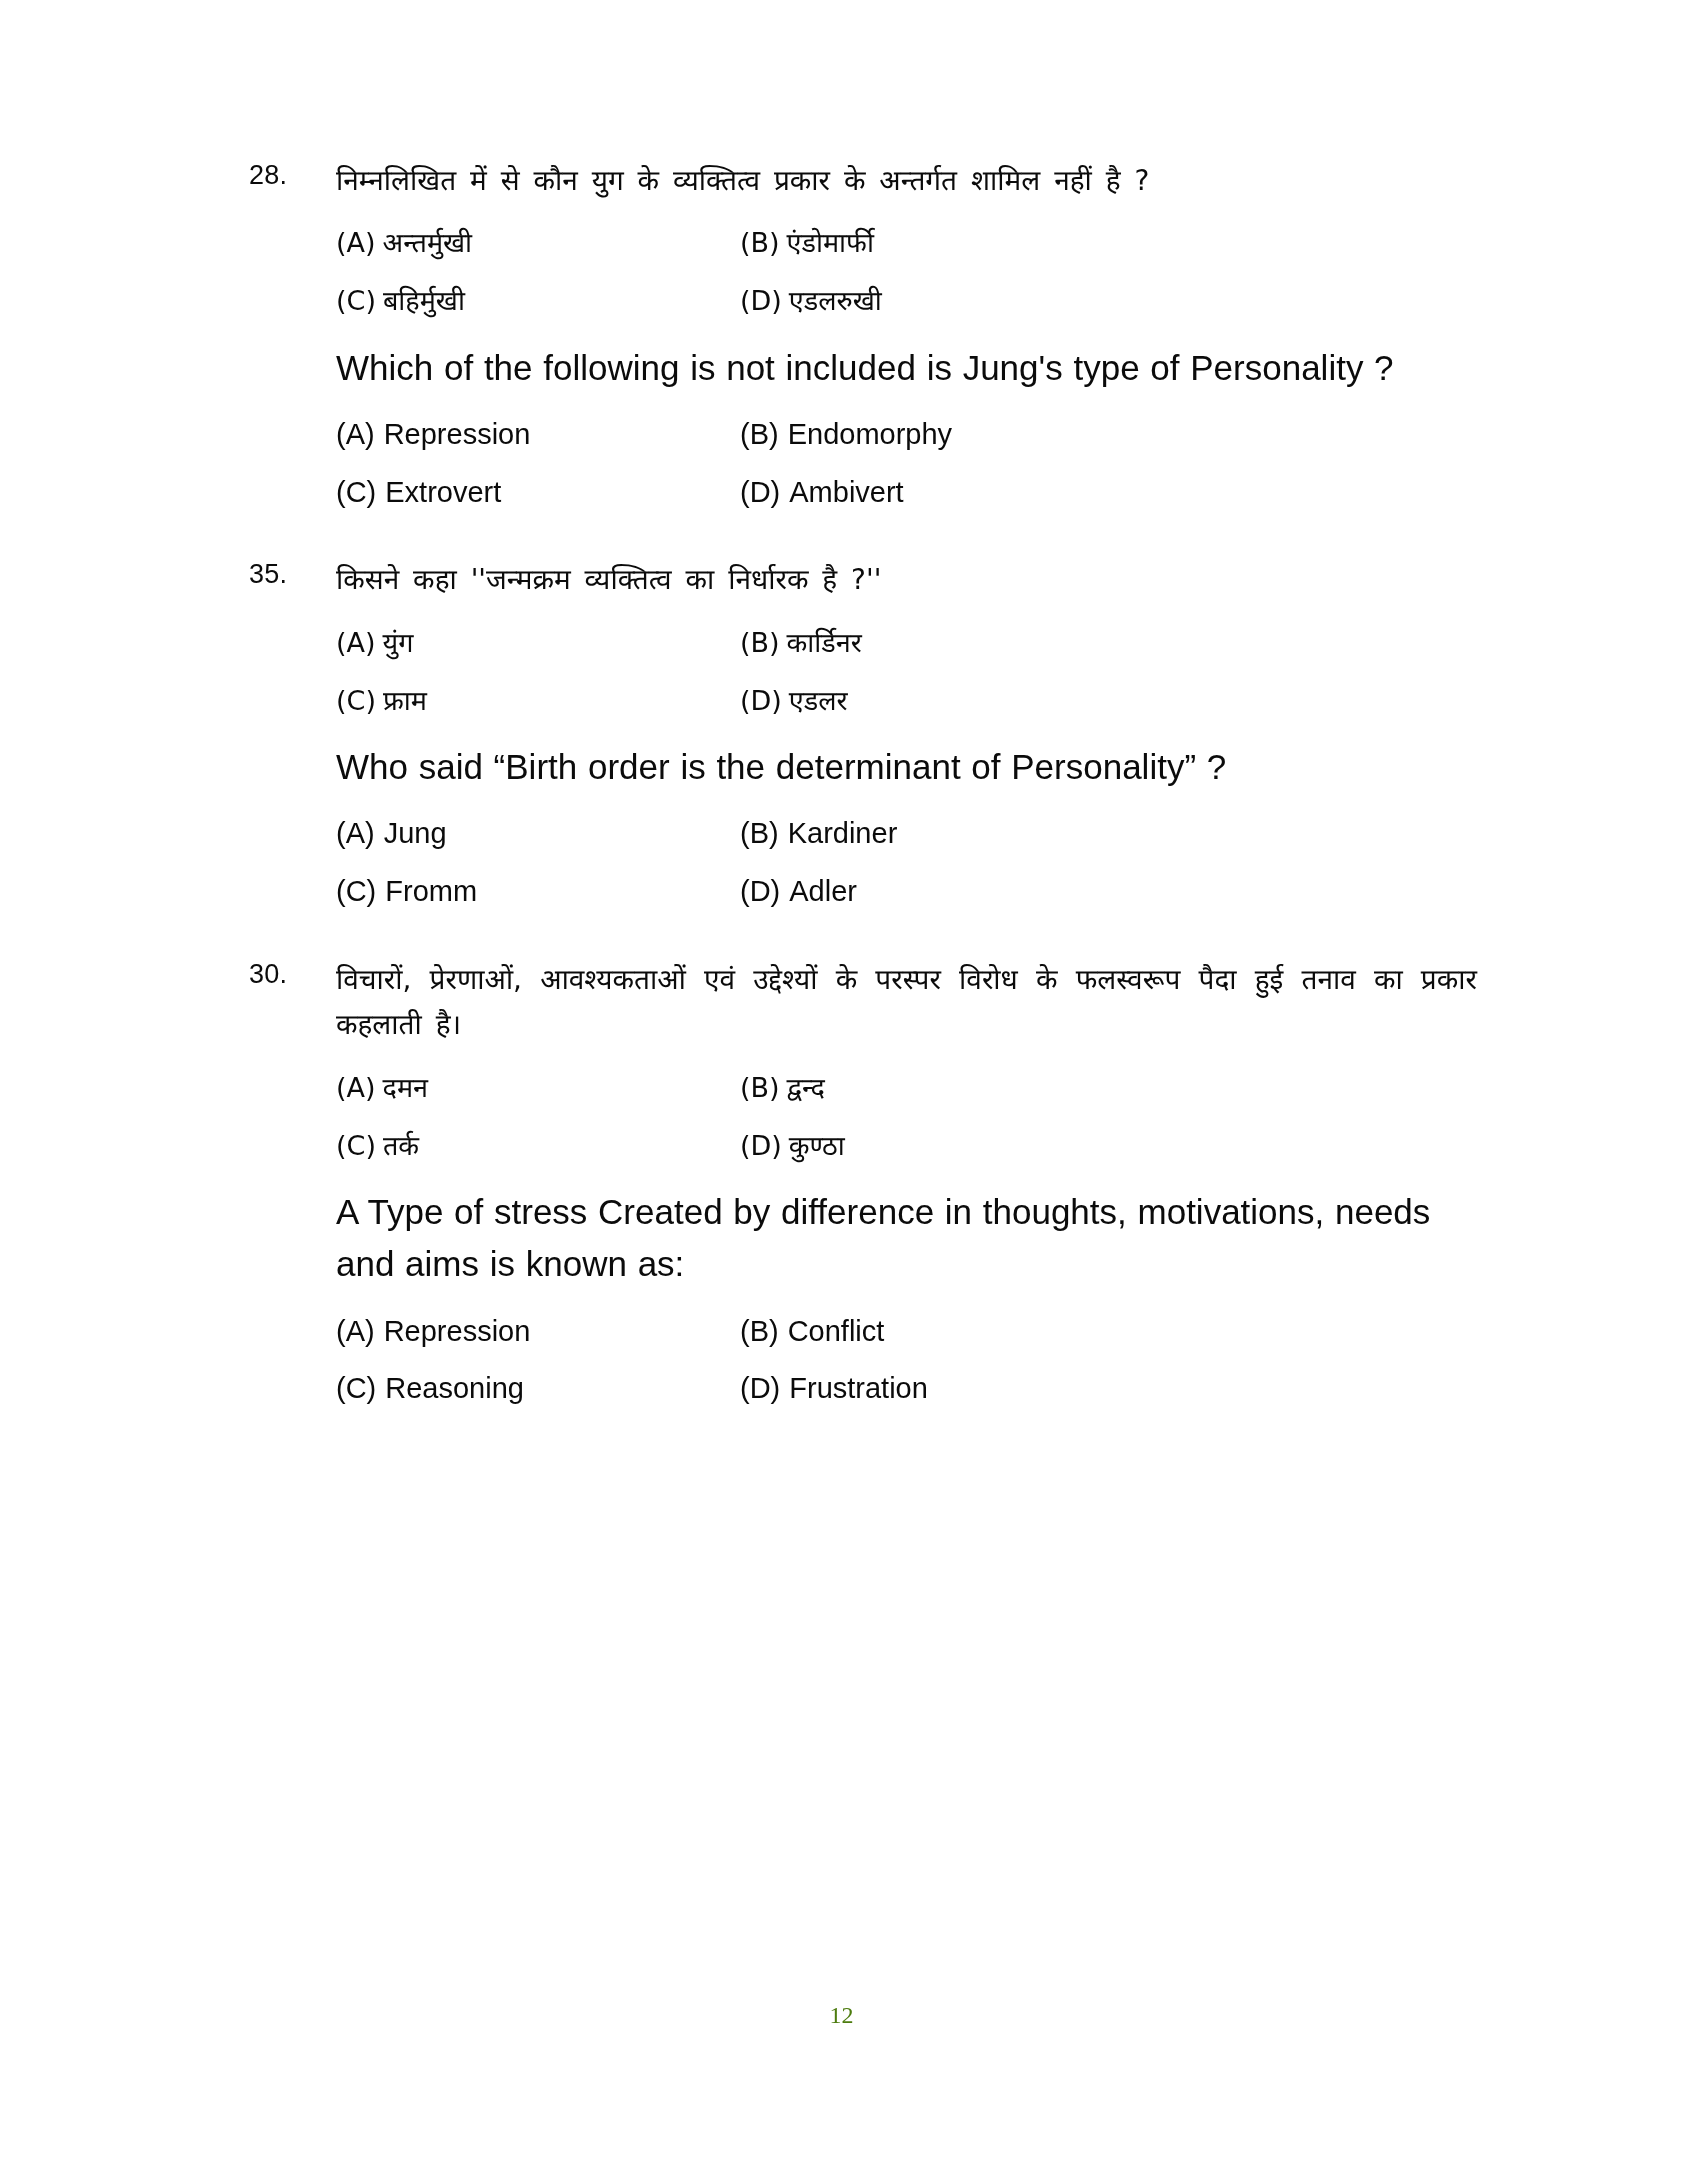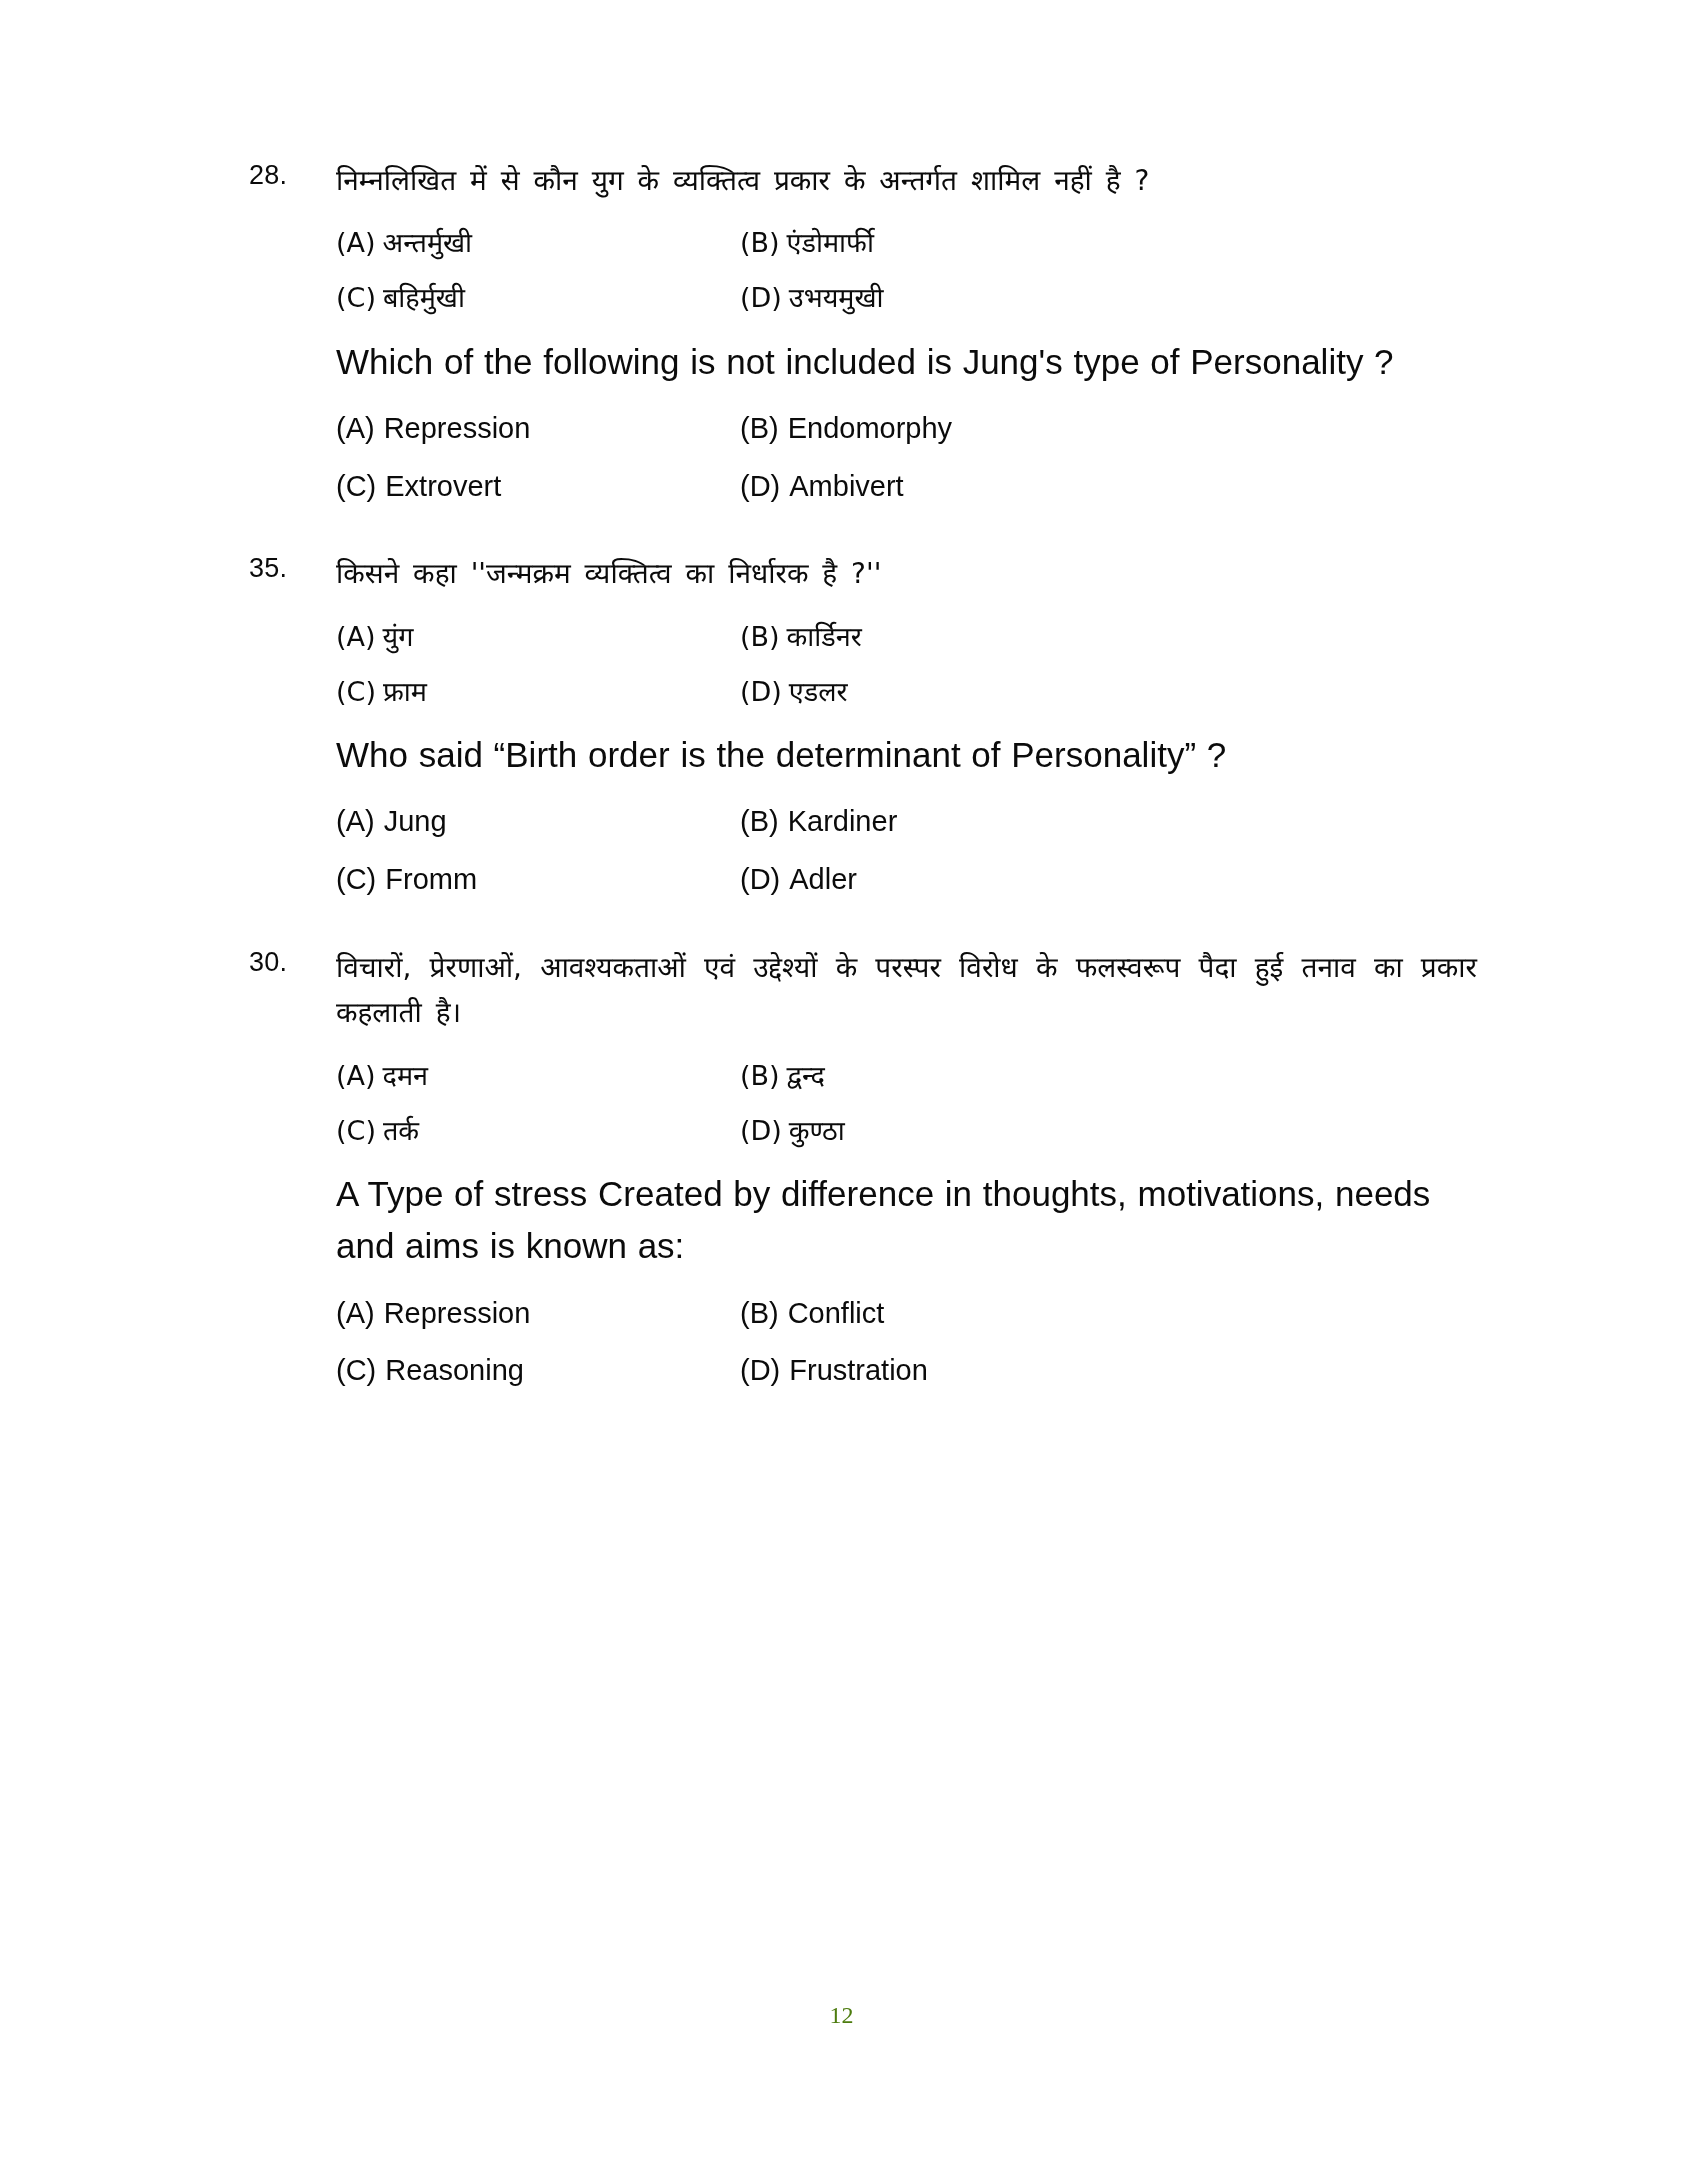--- a/index.html
+++ b/index.html
@@ -111,6 +111,7 @@
 
   .opt.hindi .opt-text {
     padding-left: 7px;
+    font-family: Liberation Mono, monospace;
   }
 
   

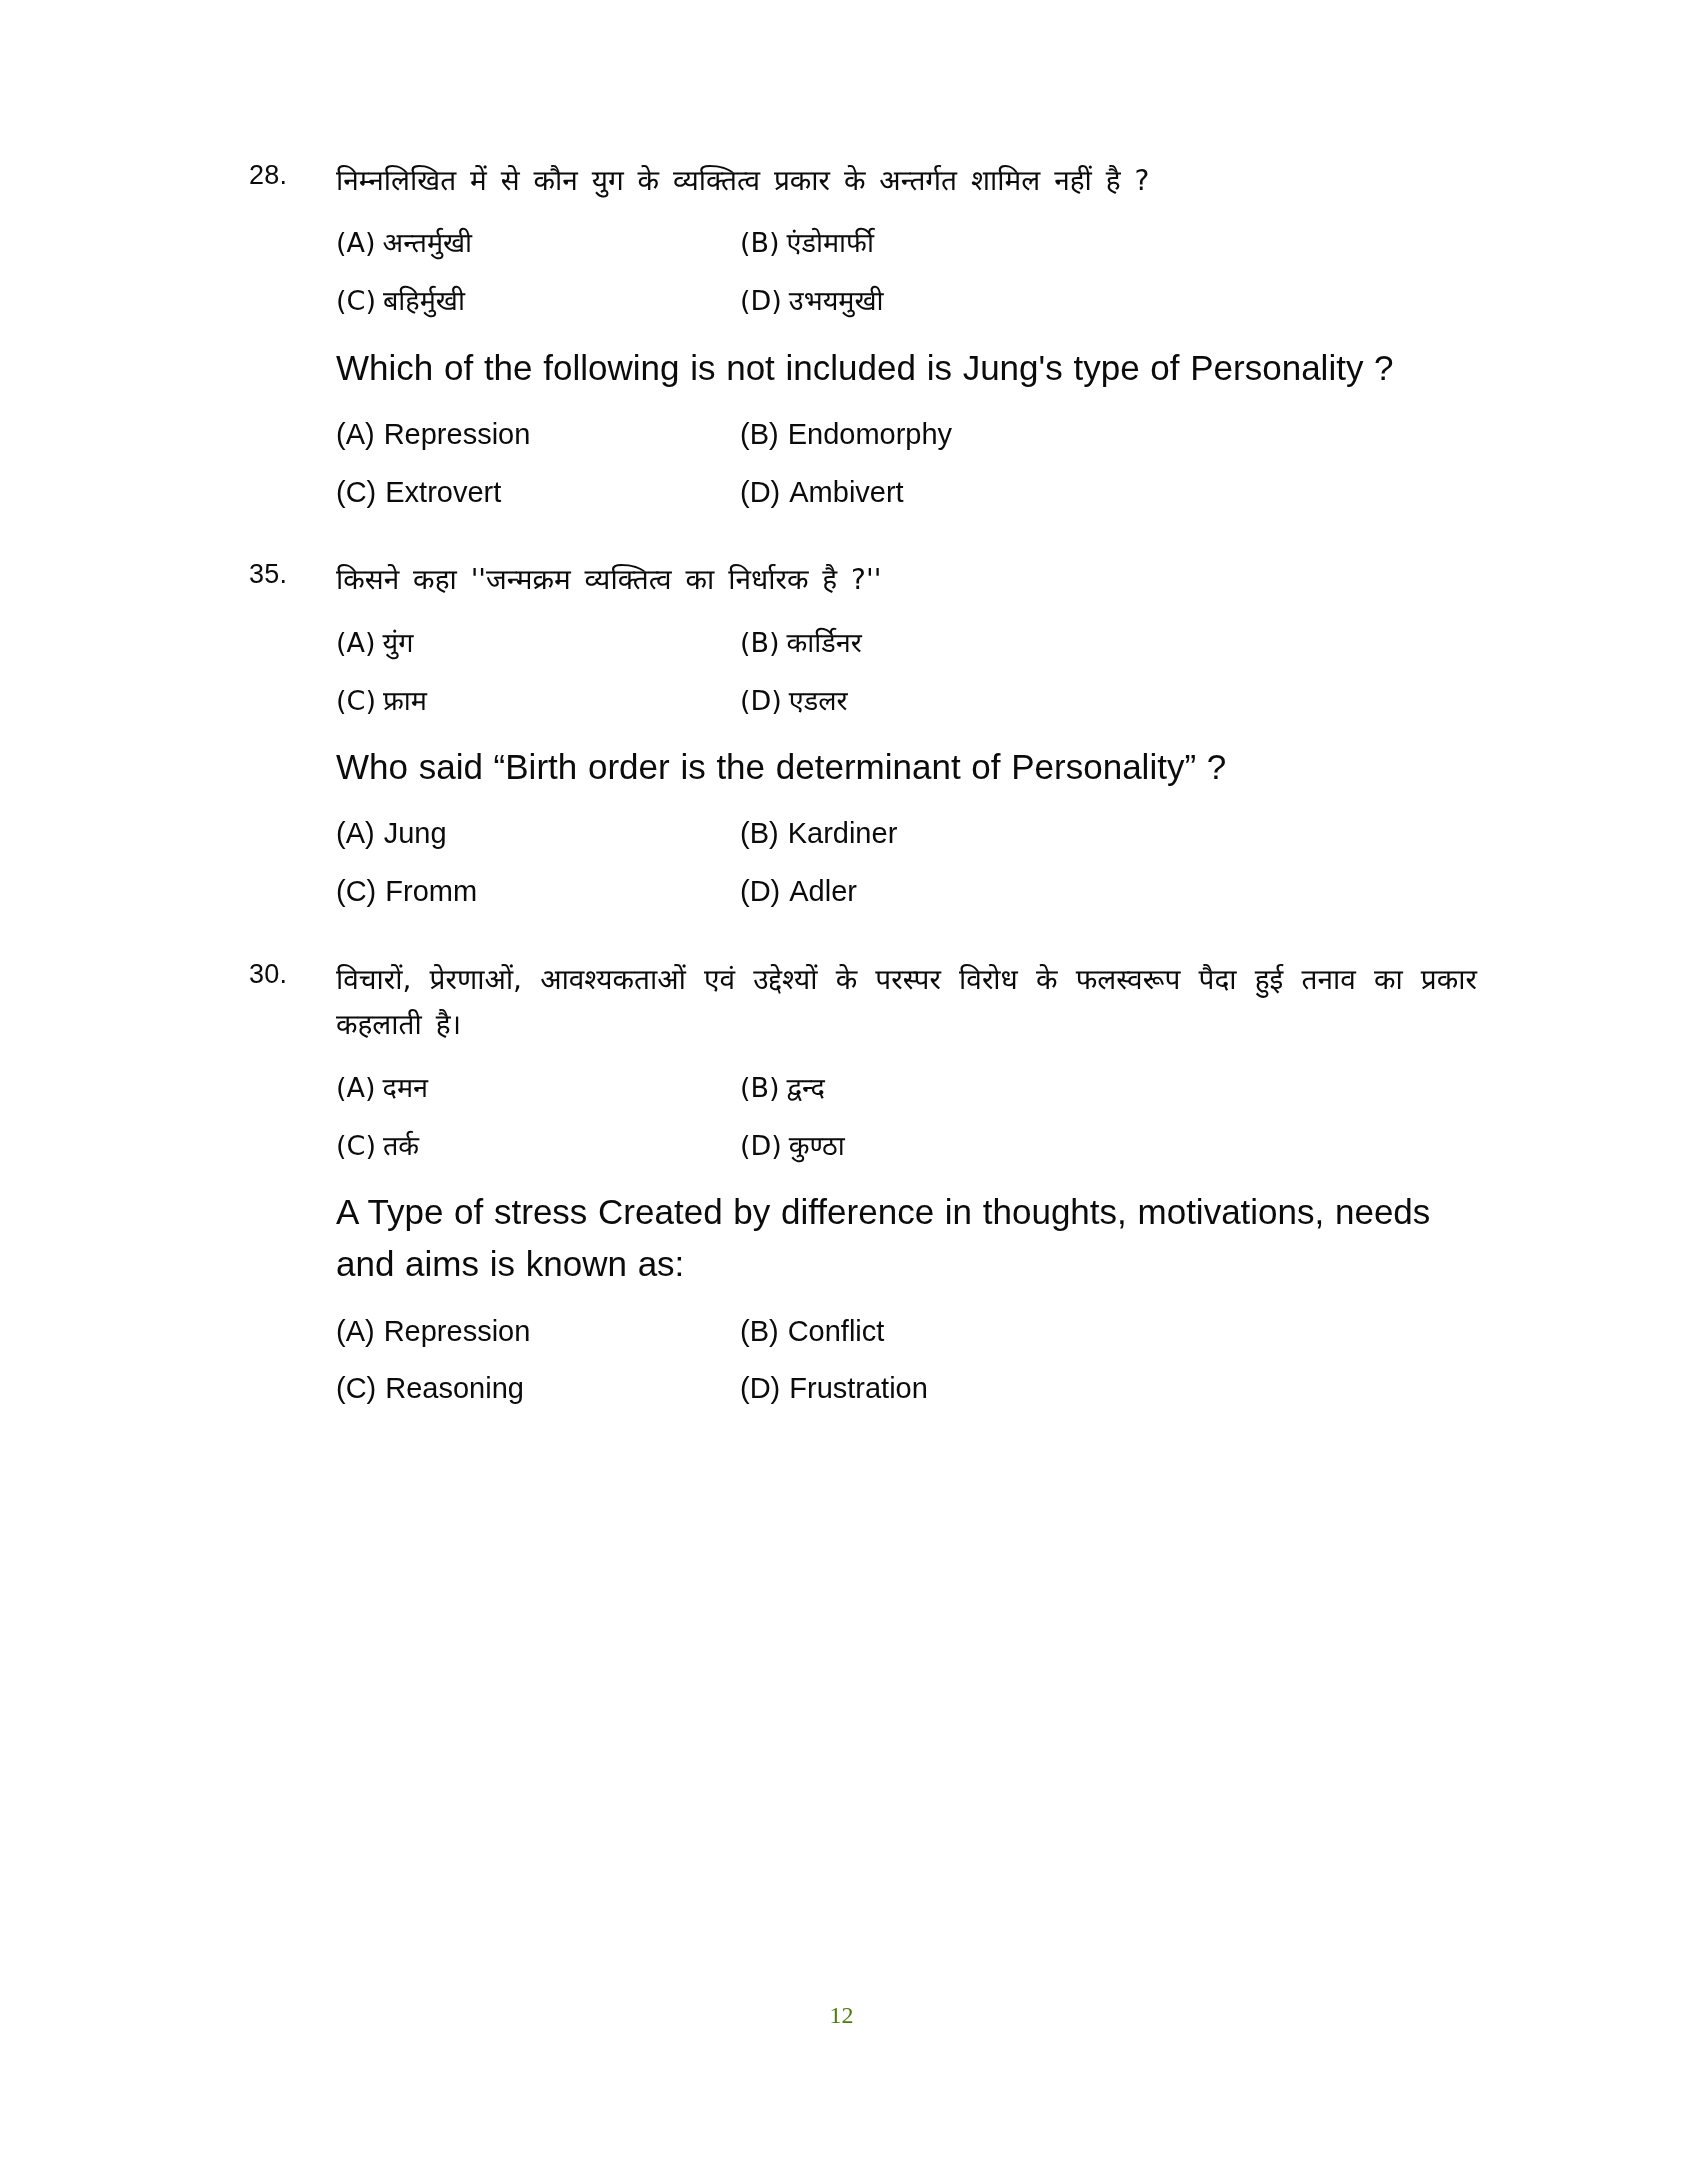--- a/index.html
+++ b/index.html
@@ -155,7 +155,7 @@
                 <span class="opt-label">(C)</span><span class="opt-text">बहिर्मुखी</span>
               </div>
               <div class="opt hindi">
-                <span class="opt-label">(D)</span><span class="opt-text">उभयमुखी</span>
+                <span class="opt-label">(D)</span><span class="opt-text">एडलरुखी</span>
               </div>
             </div>
           </div>

